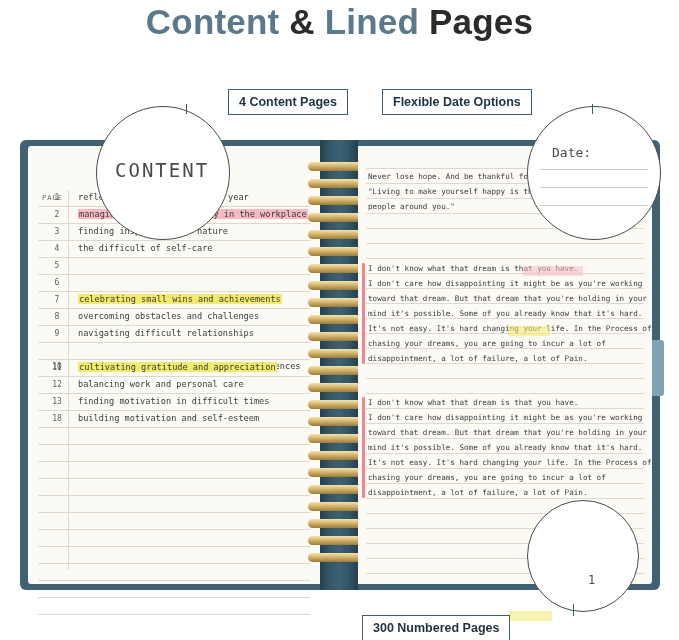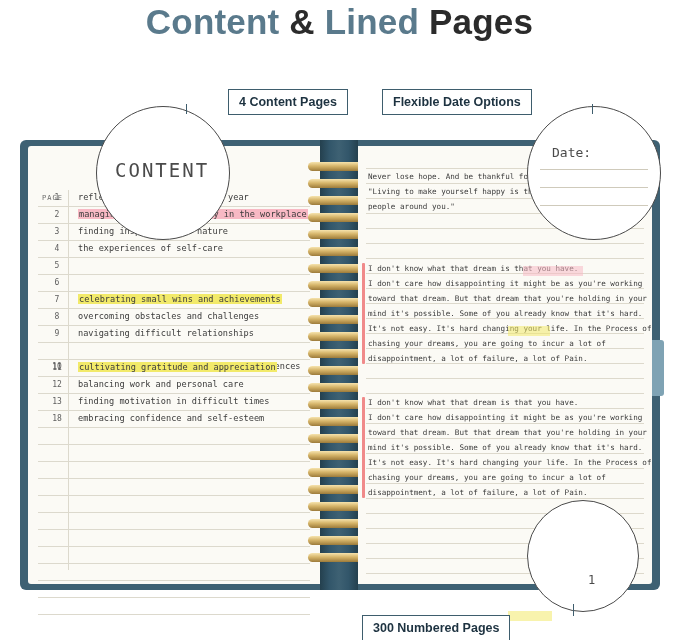--- a/index.html
+++ b/index.html
@@ -179,7 +179,7 @@
         </div>
         <div class="lp-row" style="top: 95px;">
           <span class="lp-num">4</span>
-          <span class="lp-txt">the experiences of self-care</span>
+          <span class="lp-txt">the difficult of self-care</span>
         </div>
         <div class="lp-row" style="top: 112px;">
           <span class="lp-num">5</span>

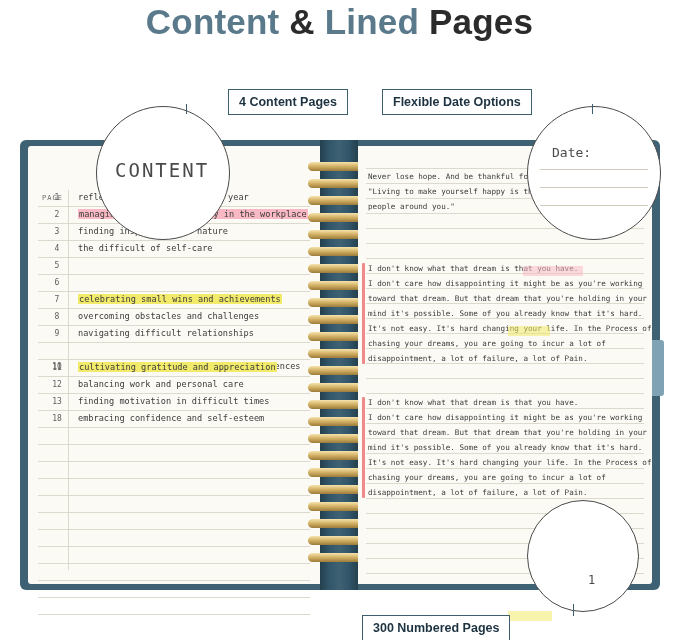--- a/index.html
+++ b/index.html
@@ -217,7 +217,7 @@
         </div>
         <div class="lp-row" style="top: 265px;">
           <span class="lp-num">18</span>
-          <span class="lp-txt">embracing confidence and self-esteem</span>
+          <span class="lp-txt">building motivation and self-esteem</span>
         </div>
       </div>
   </div>

